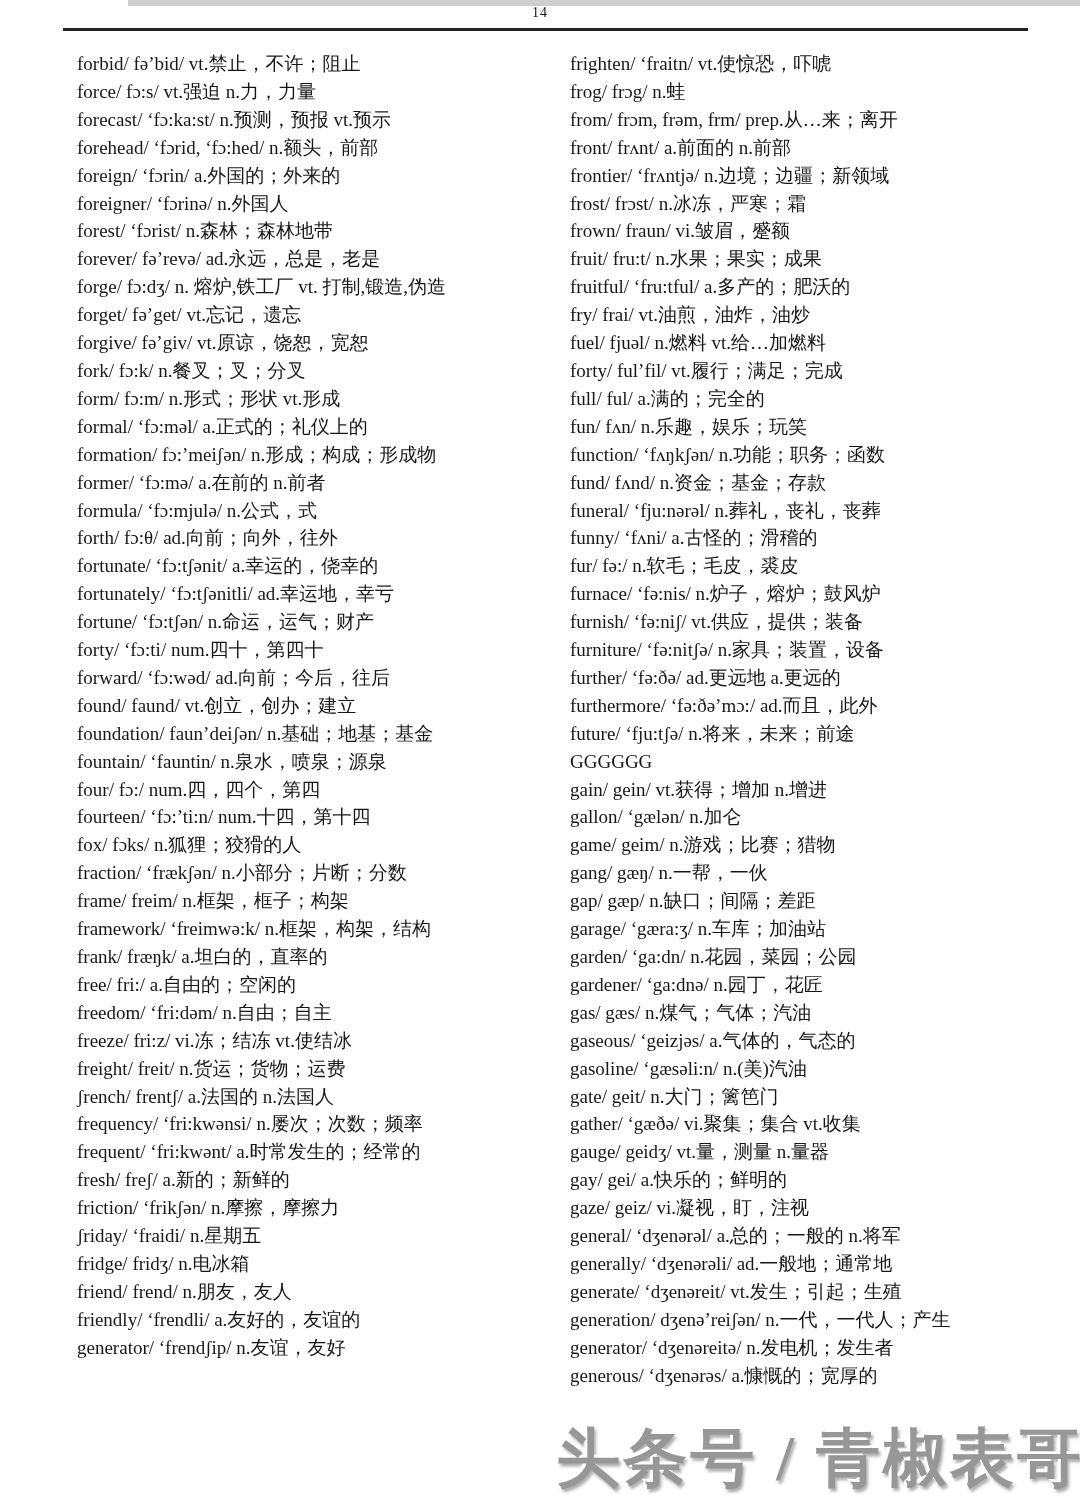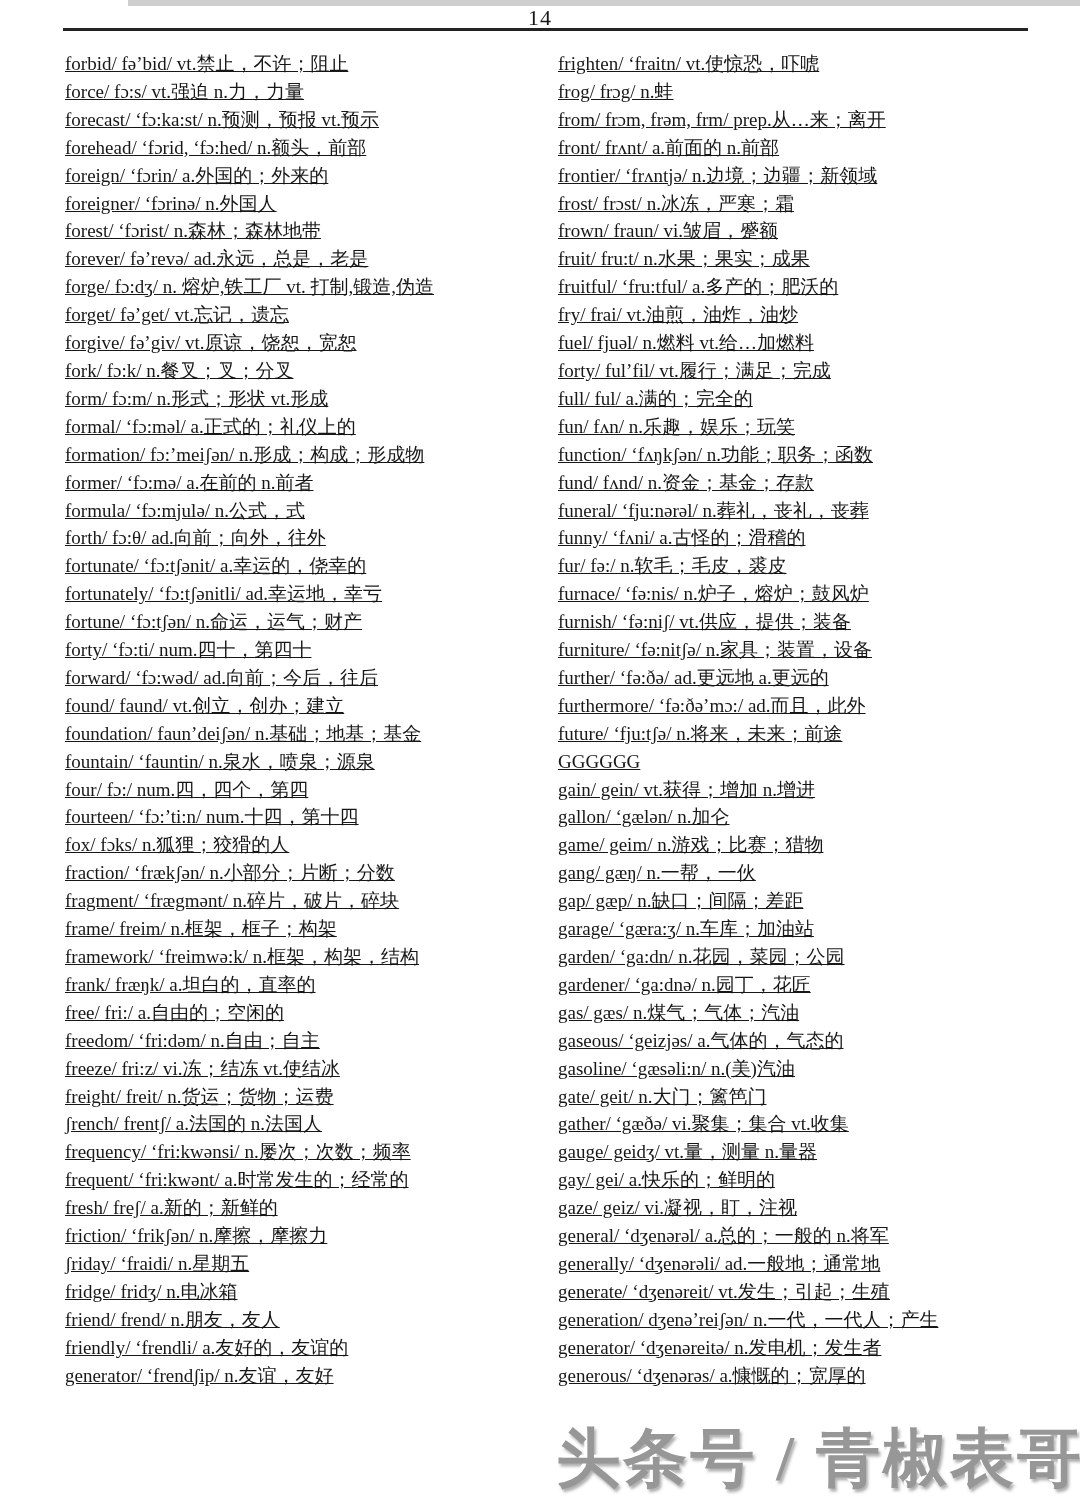--- a/index.html
+++ b/index.html
@@ -29,7 +29,7 @@
     left: 0;
     width: 1080px;
     text-align: center;
-    font-size: 22px;
+    font-size: 14px;
     letter-spacing: 1px;
   }
   .head-rule {

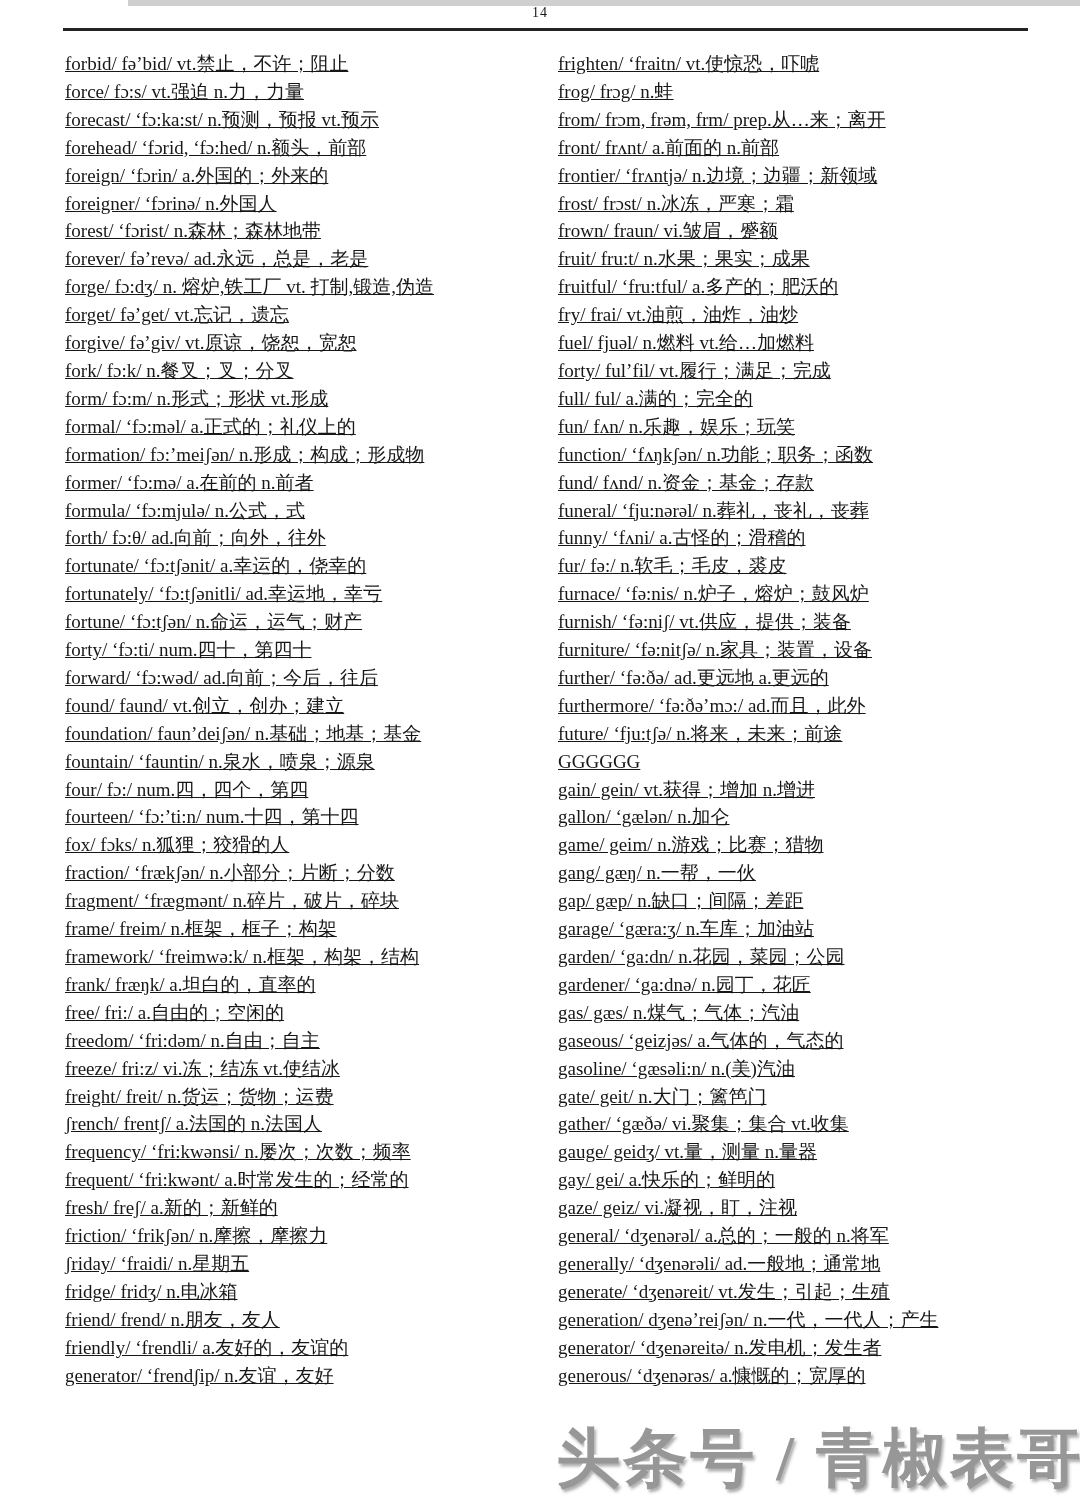--- a/index.html
+++ b/index.html
@@ -43,9 +43,8 @@
   .content {
     position: absolute;
     top: 50px;
-    left: 0;
+    left: 12px;
     display: flex;
-    text-decoration: underline;
   }
   .col {
     width: 493px;

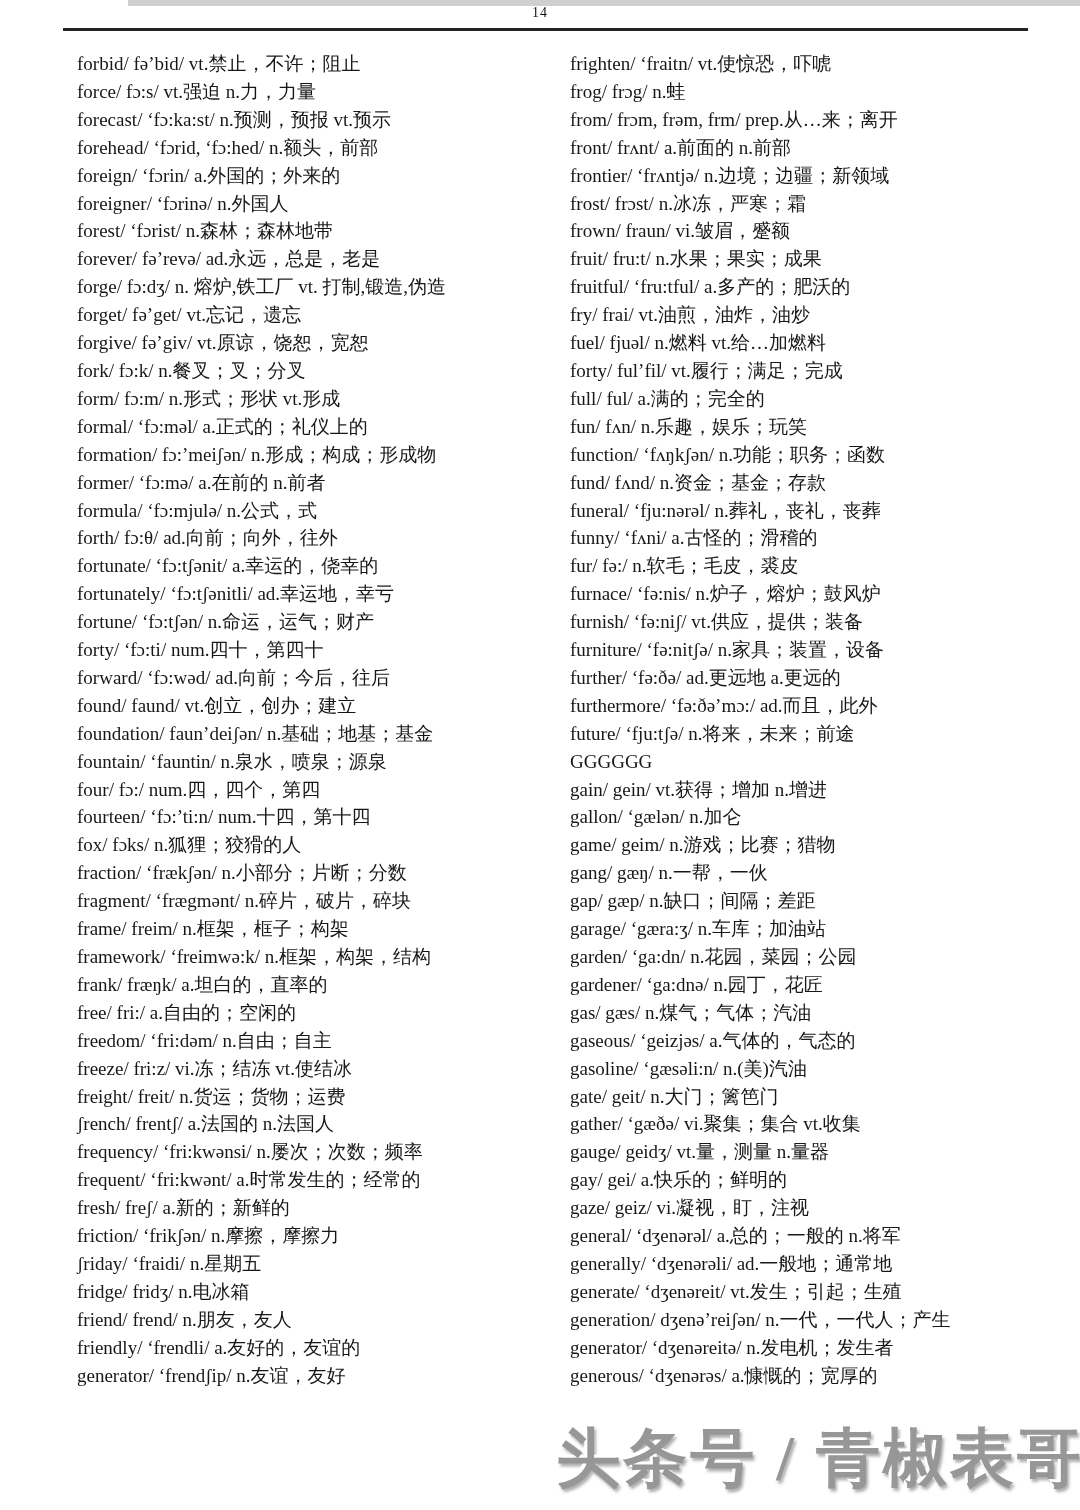--- a/index.html
+++ b/index.html
@@ -109,7 +109,6 @@
       <div class="entry">fourteen/ ‘fɔ:’ti:n/ num.十四，第十四</div>
       <div class="entry">fox/ fɔks/ n.狐狸；狡猾的人</div>
       <div class="entry">fraction/ ‘frækʃən/ n.小部分；片断；分数</div>
-      <div class="entry">fragment/ ‘frægmənt/ n.碎片，破片，碎块</div>
       <div class="entry">frame/ freim/ n.框架，框子；构架</div>
       <div class="entry">framework/ ‘freimwə:k/ n.框架，构架，结构</div>
       <div class="entry">frank/ fræŋk/ a.坦白的，直率的</div>

